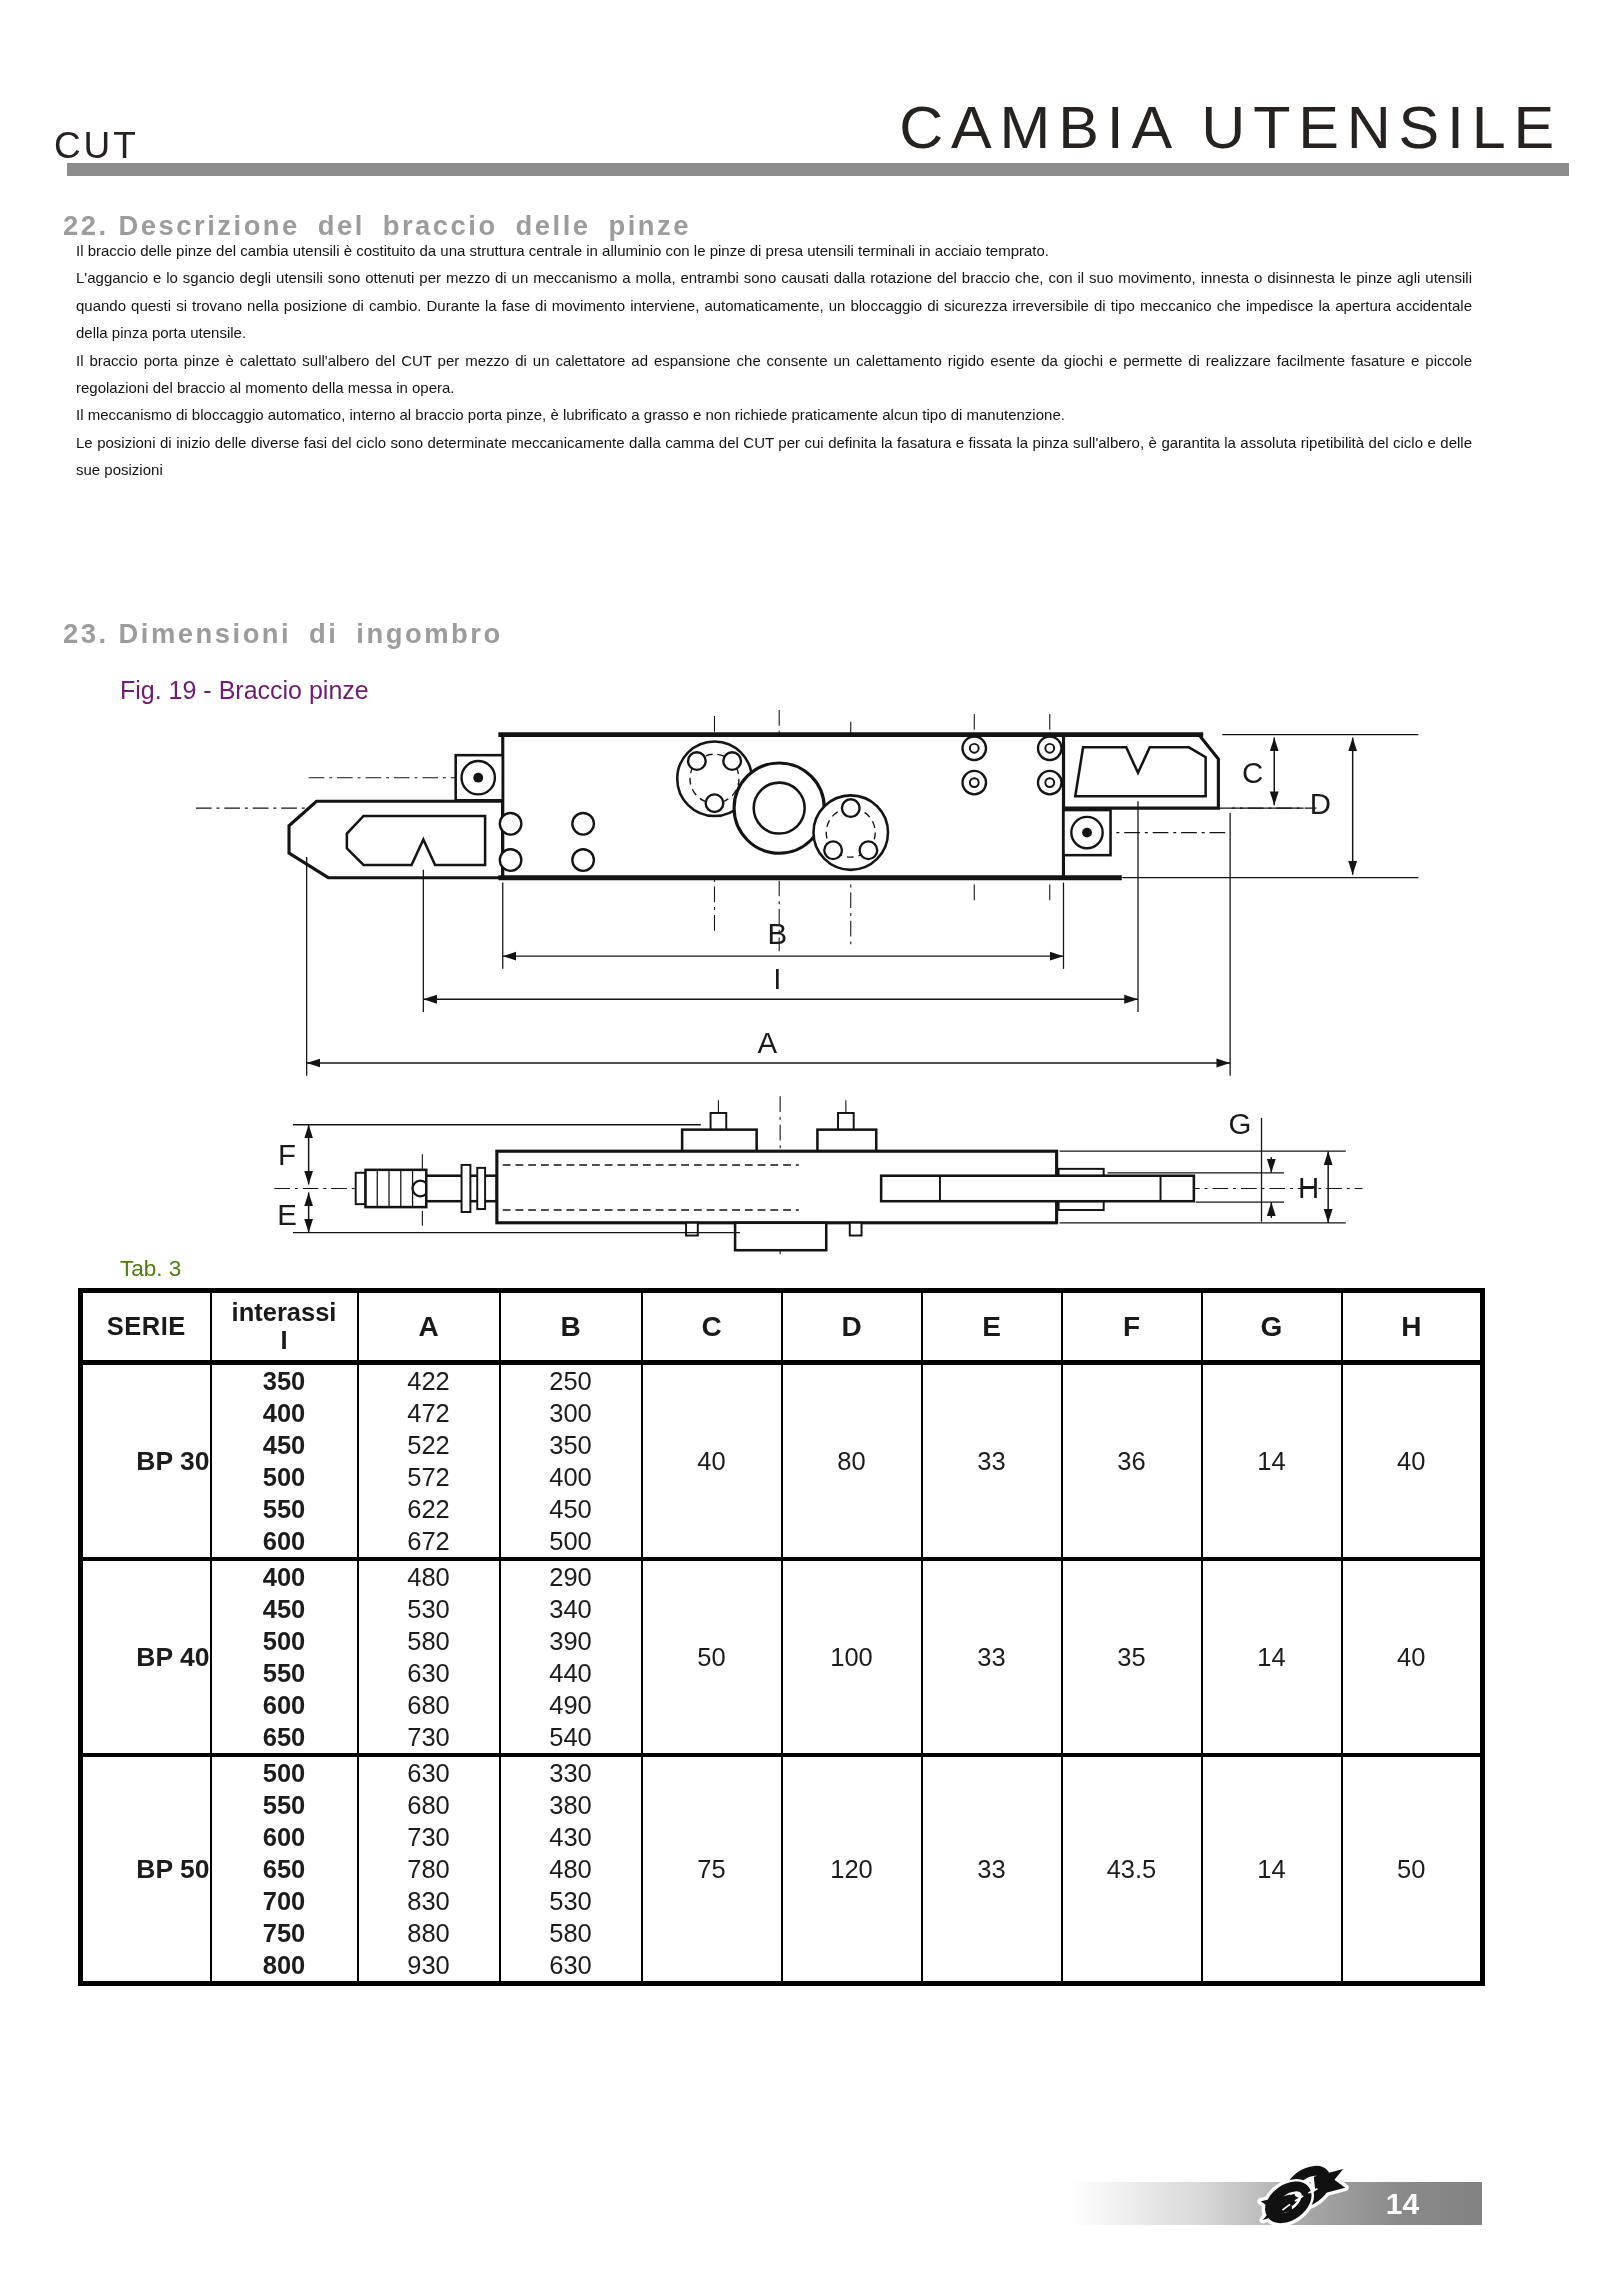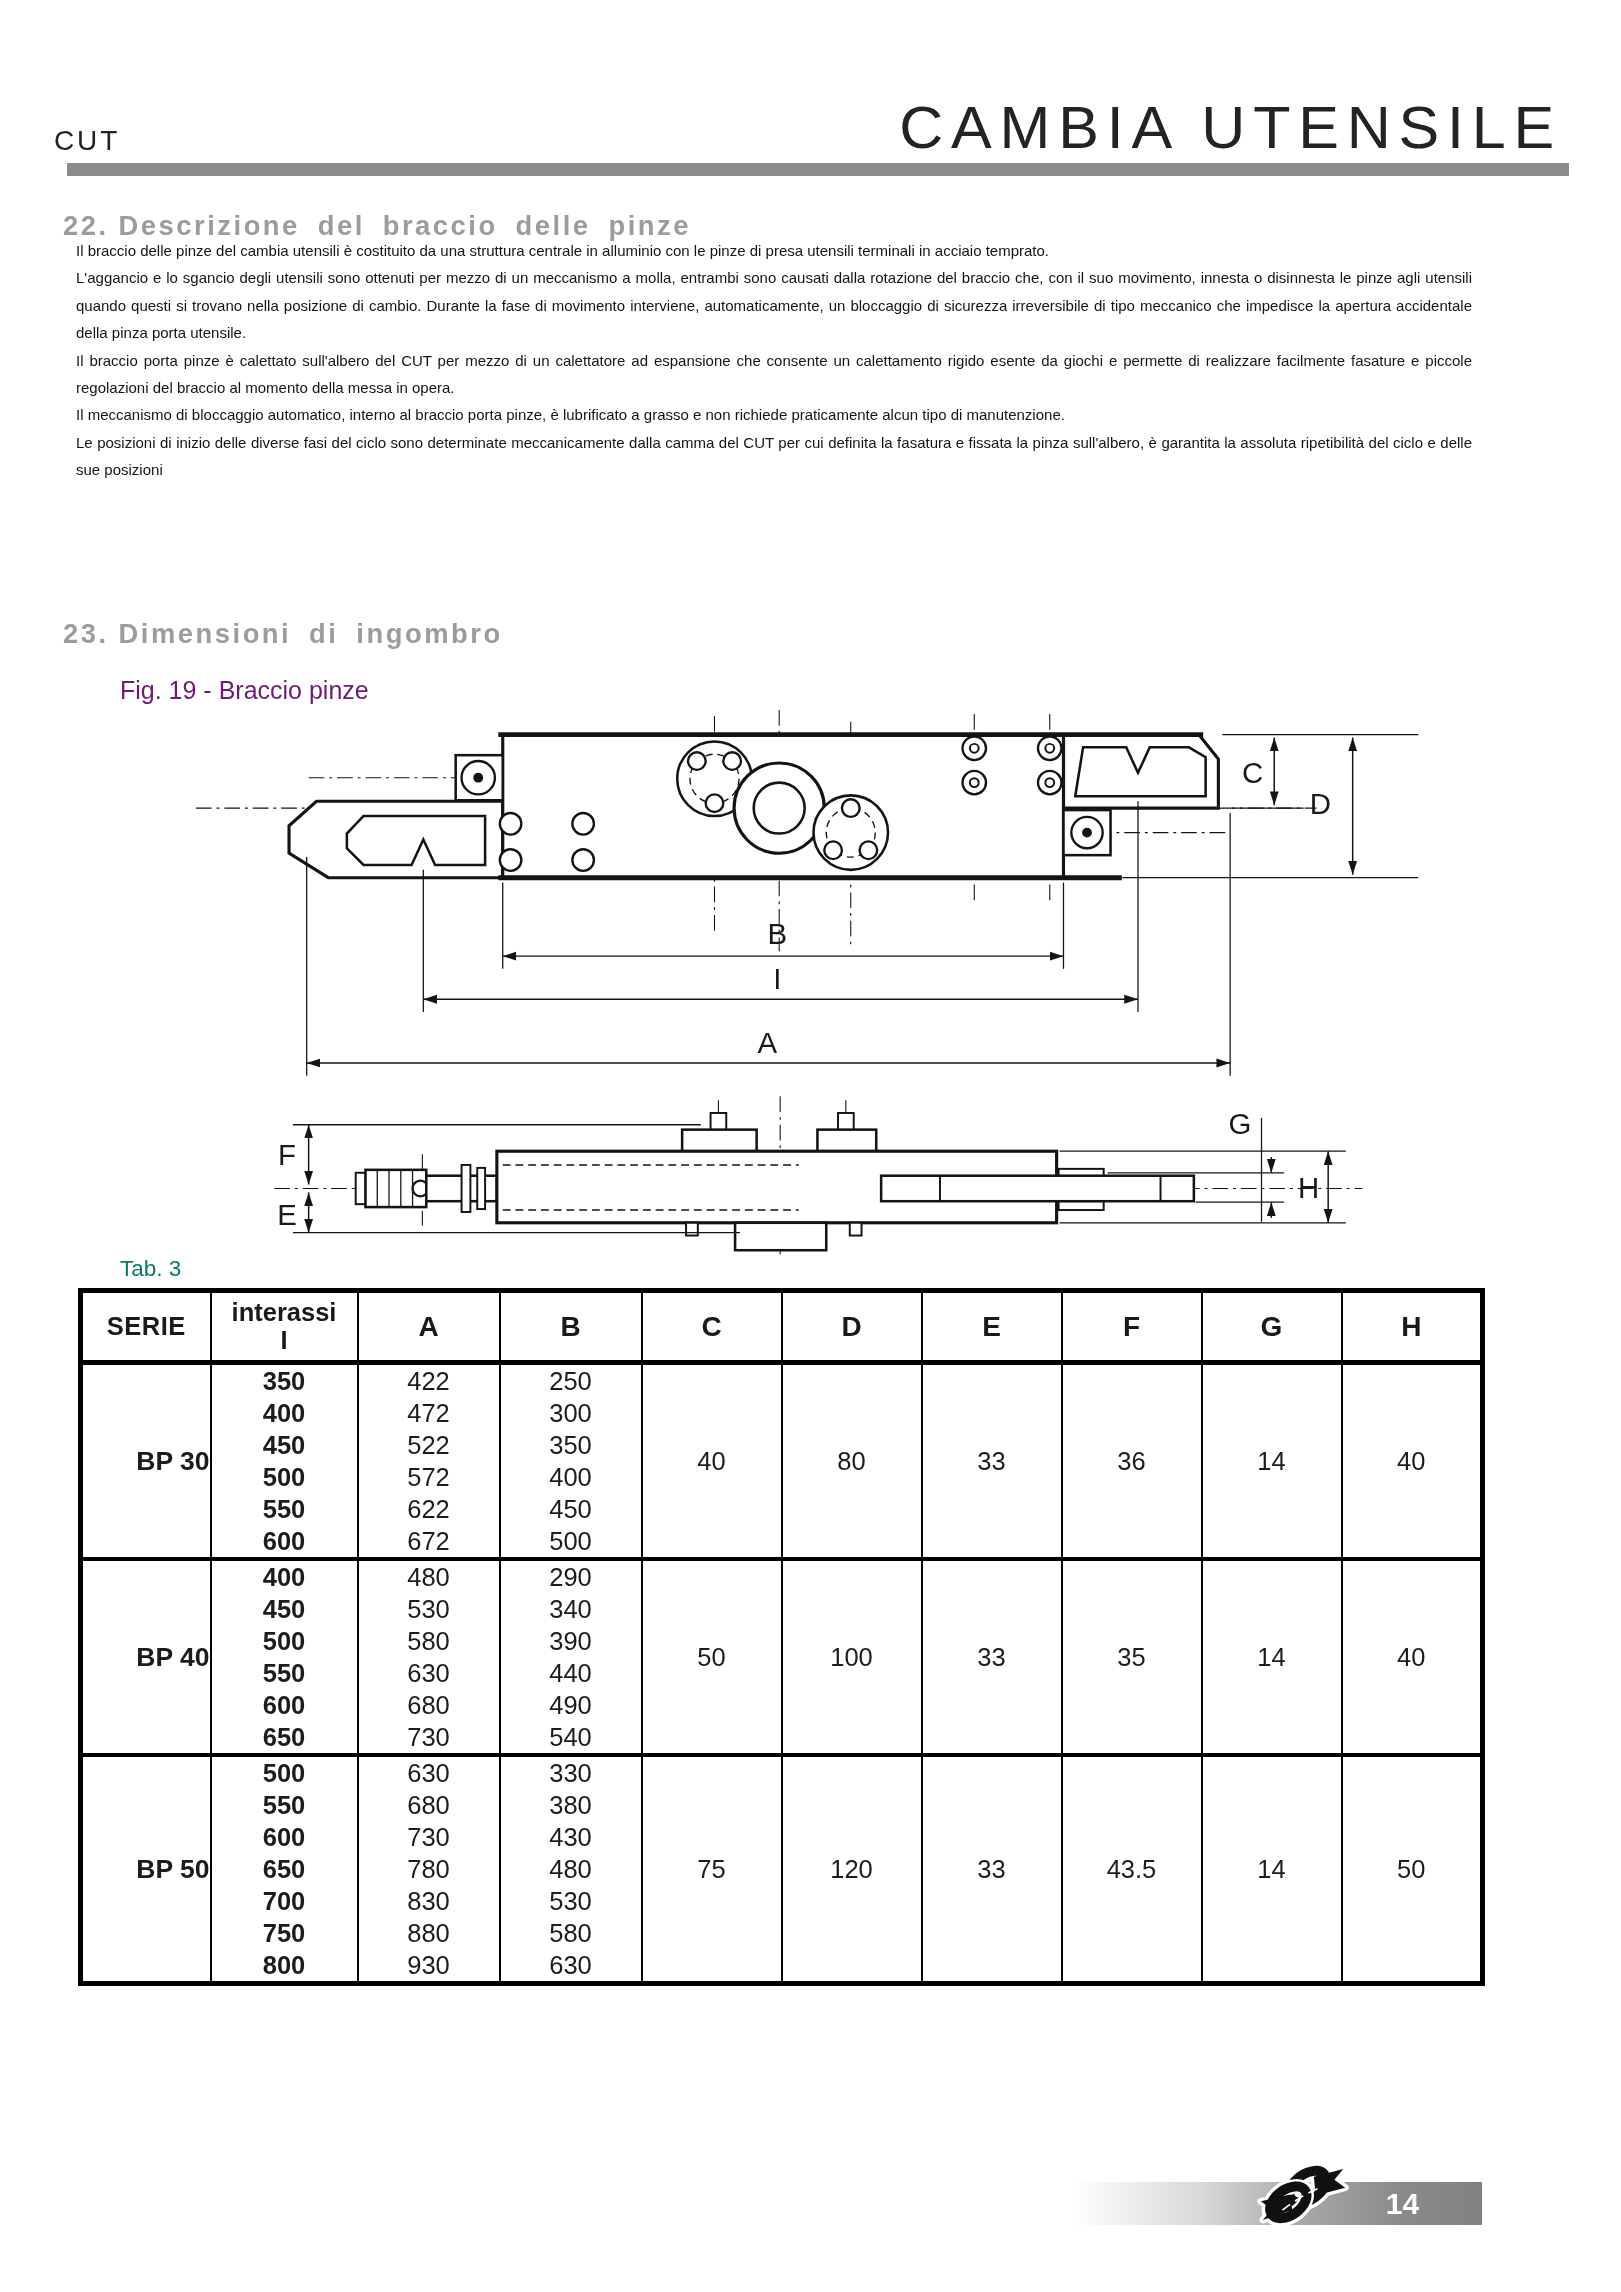--- a/index.html
+++ b/index.html
@@ -10,7 +10,7 @@
   }
   
   .brand-code{
-    position:absolute; left:54px; top:125px; font-size:28px; letter-spacing:2.9px;
+    position:absolute; left:54px; top:125px; font-size:37px; letter-spacing:2.9px;
     color:#262220; font-weight:400;
   }
   .doc-title{

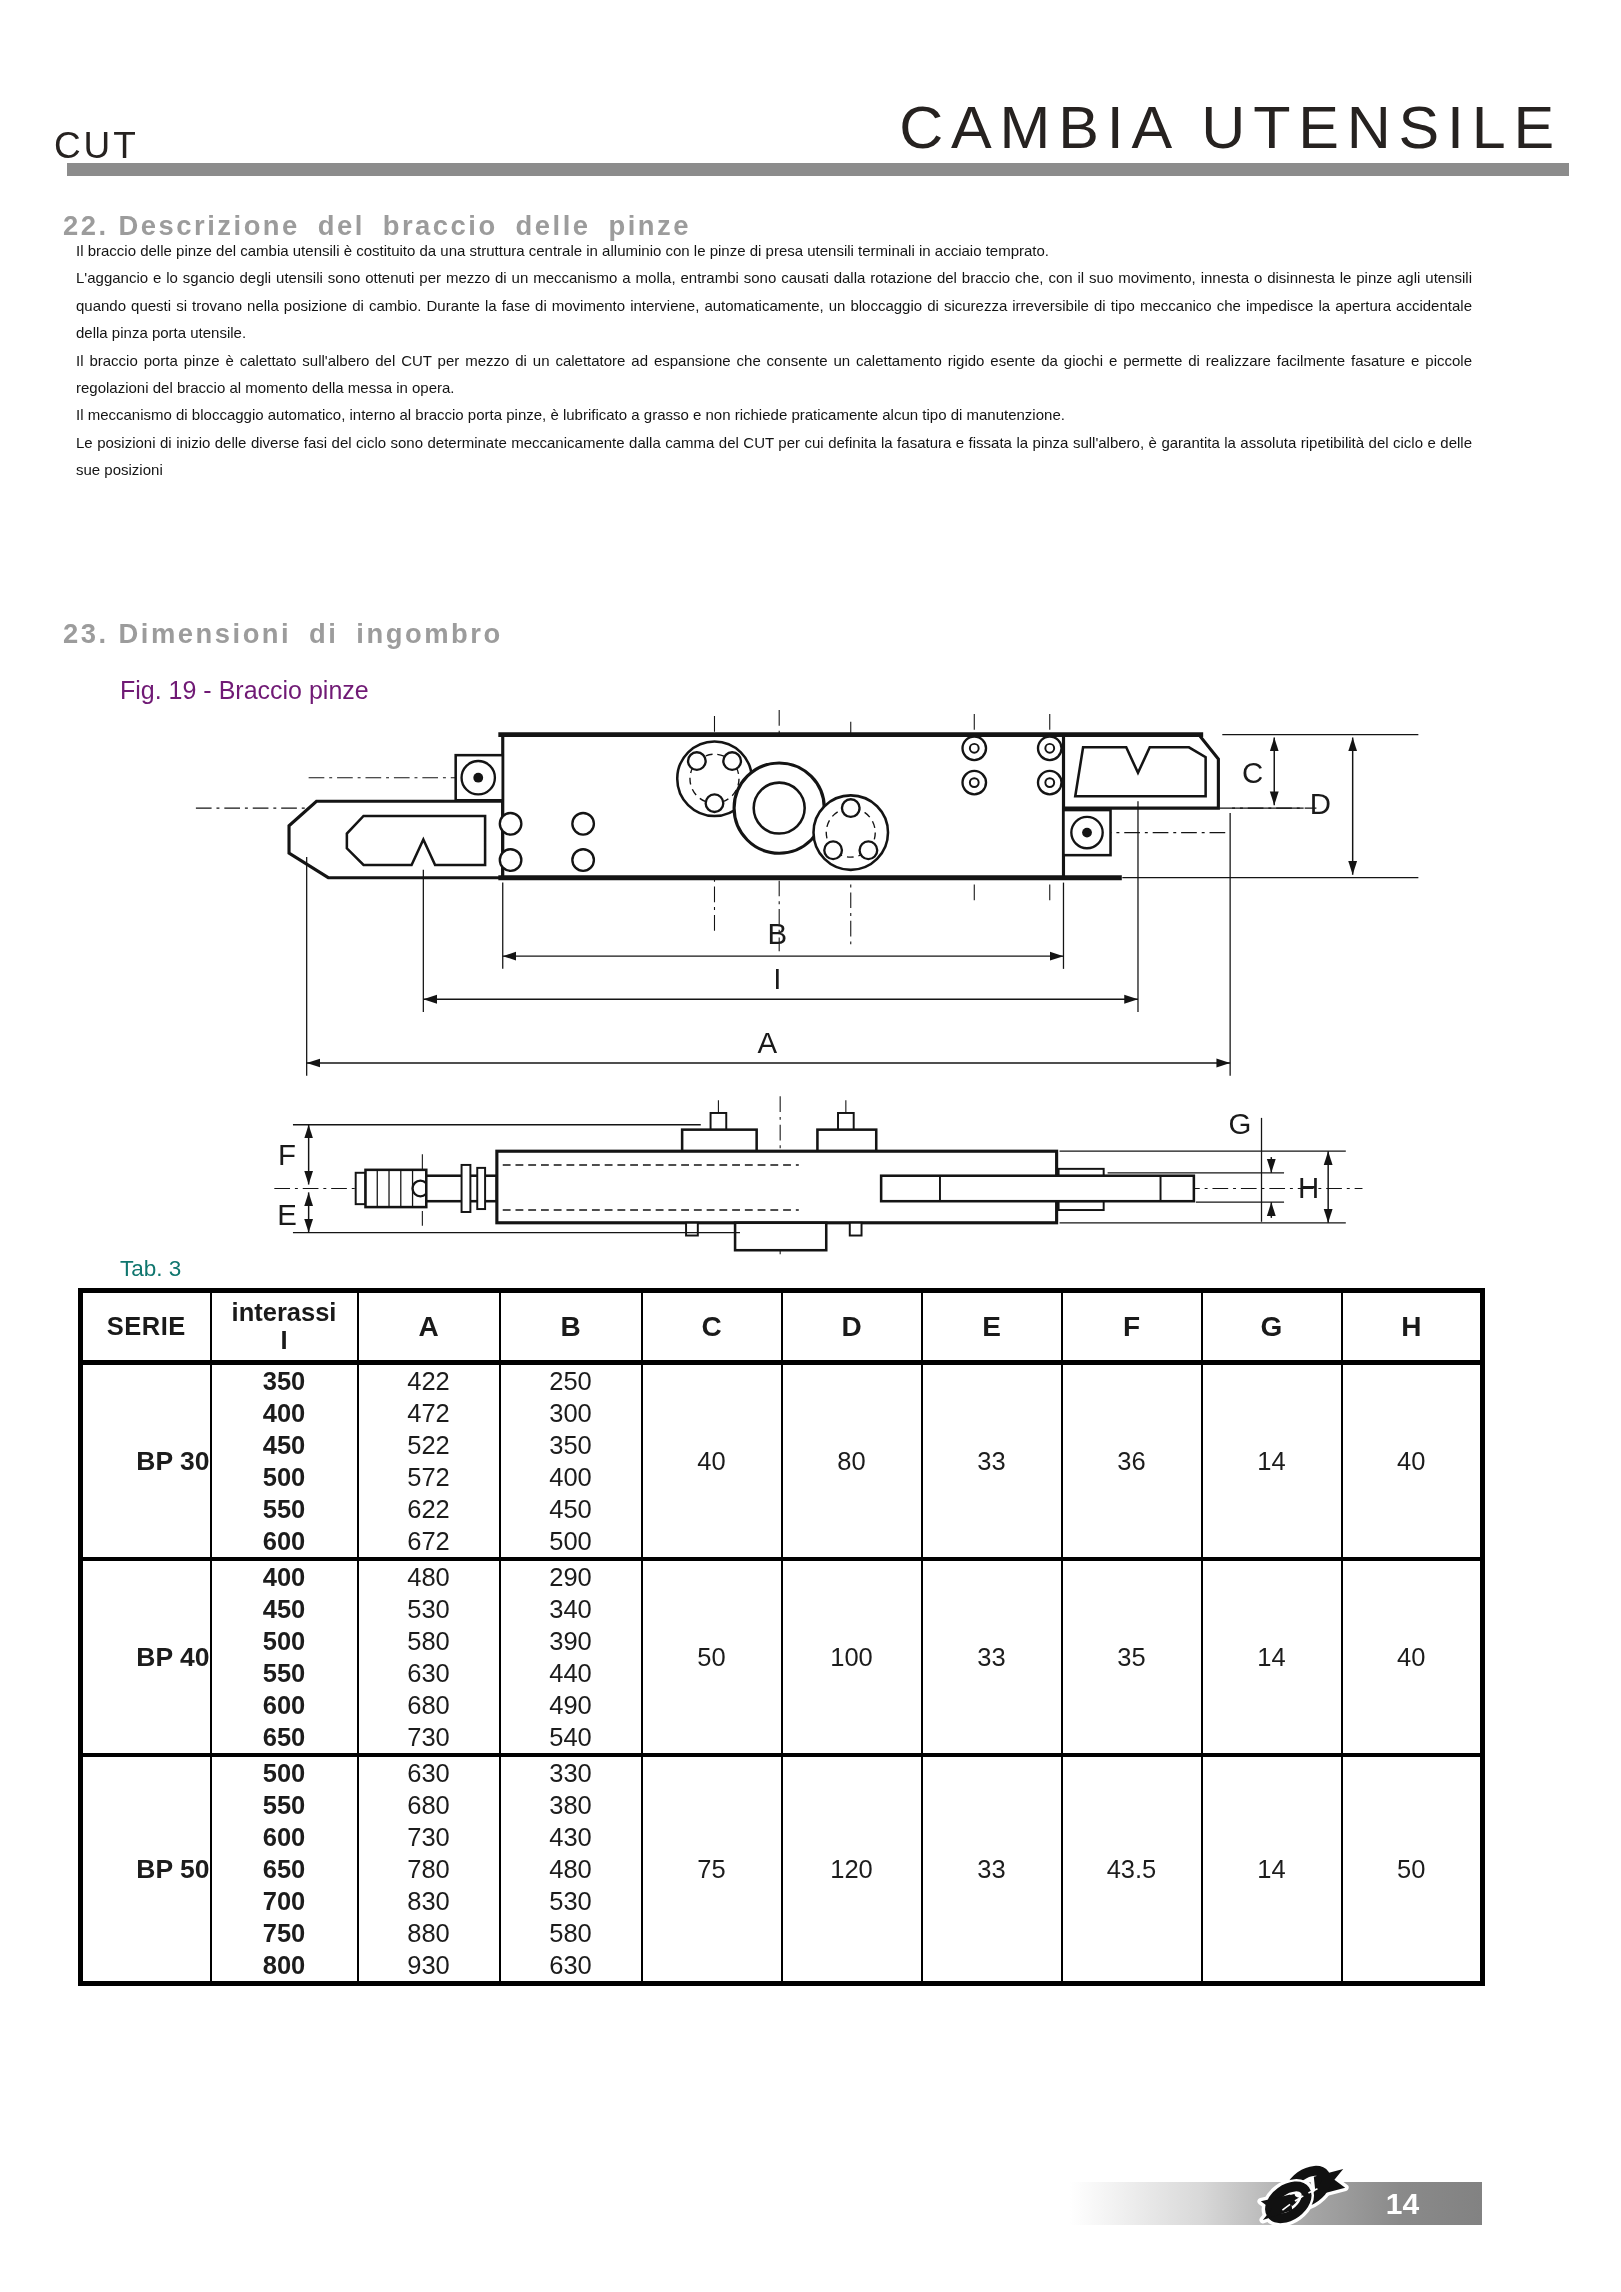--- a/index.html
+++ b/index.html
@@ -38,7 +38,7 @@
     position:absolute; left:120px; top:676px; font-size:25px; color:#701a75;
   }
   .tab-caption{
-    position:absolute; left:120px; top:1256px; font-size:22.5px; color:#0f766e;
+    position:absolute; left:120px; top:1256px; font-size:22.5px; color:#4d7c0f;
   }
   
   .drawing{position:absolute; left:191px; top:708px;}

